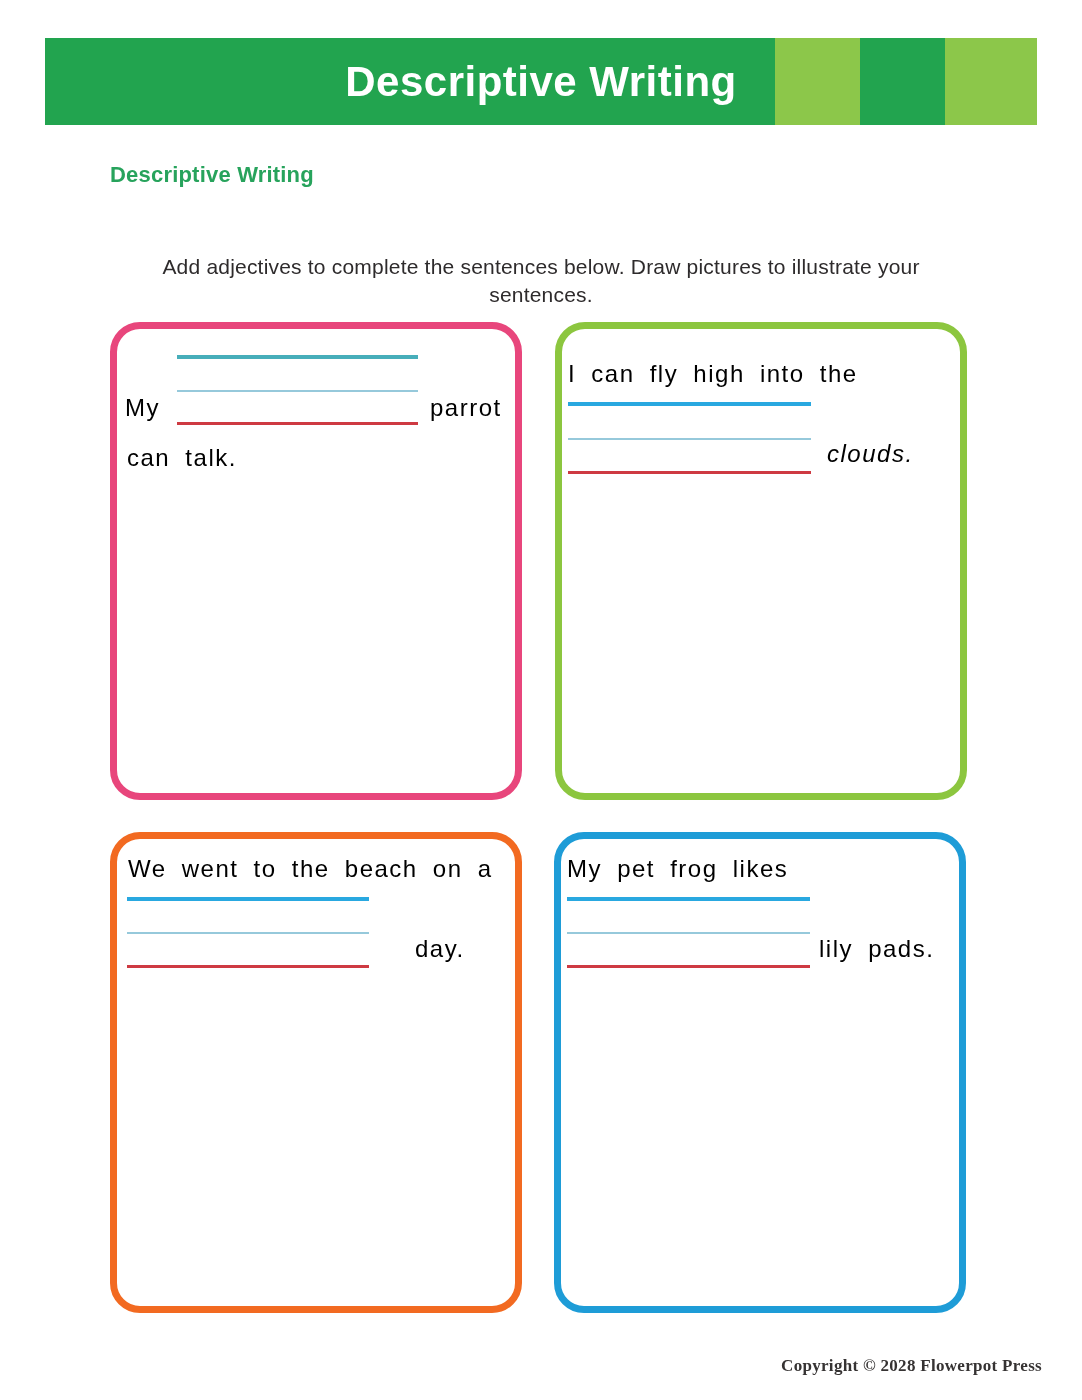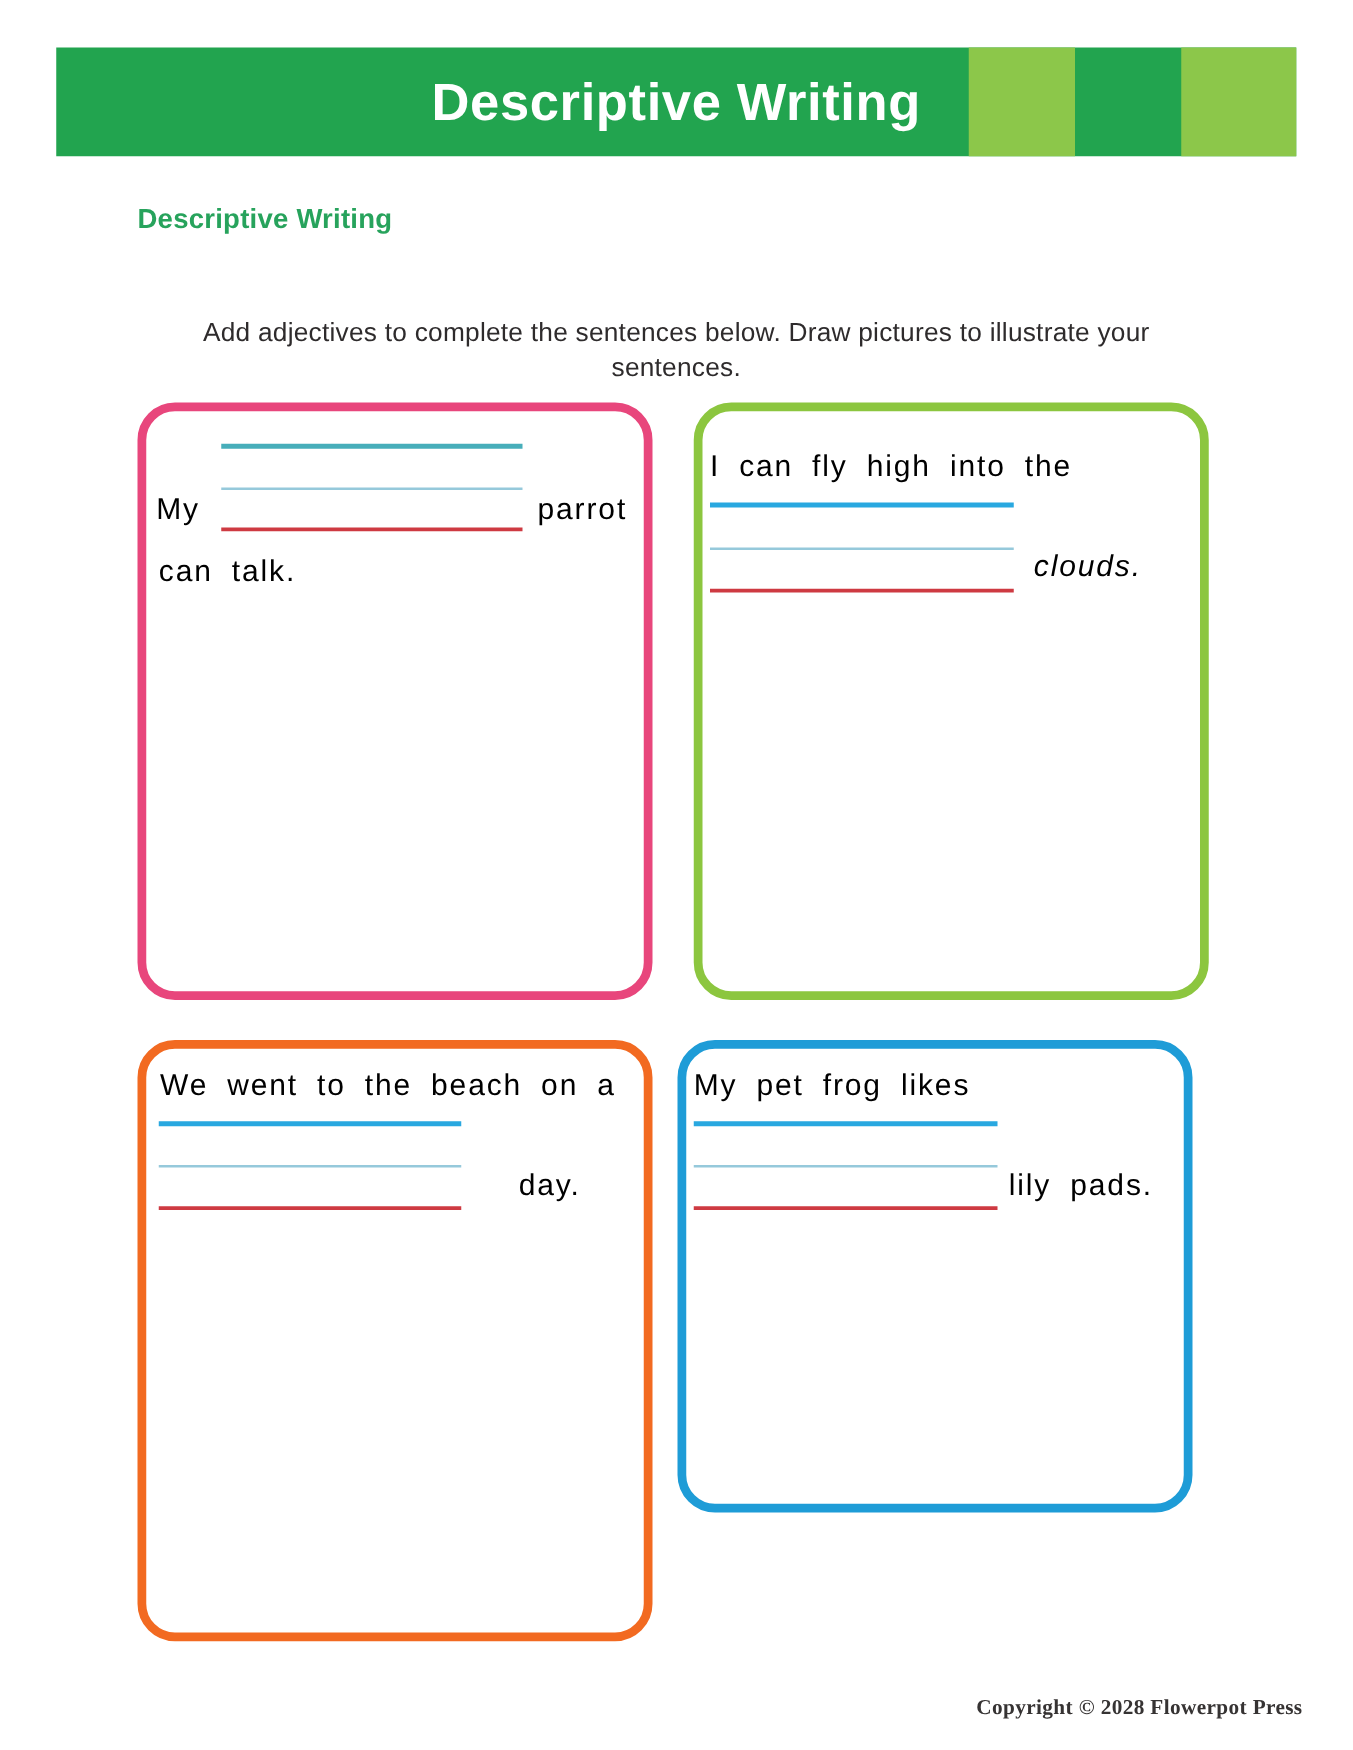--- a/index.html
+++ b/index.html
@@ -66,7 +66,7 @@
   .card-1 { left: 110px; top: 322px; height: 478px; }
   .card-2 { left: 555px; top: 322px; height: 478px; }
   .card-3 { left: 110px; top: 832px; height: 481px; }
-  .card-4 { left: 542px; top: 832px; height: 378px; }
+  .card-4 { left: 554px; top: 832px; height: 481px; }
   .hw-text {
     position: absolute;
     font-family: "Liberation Sans", sans-serif;

